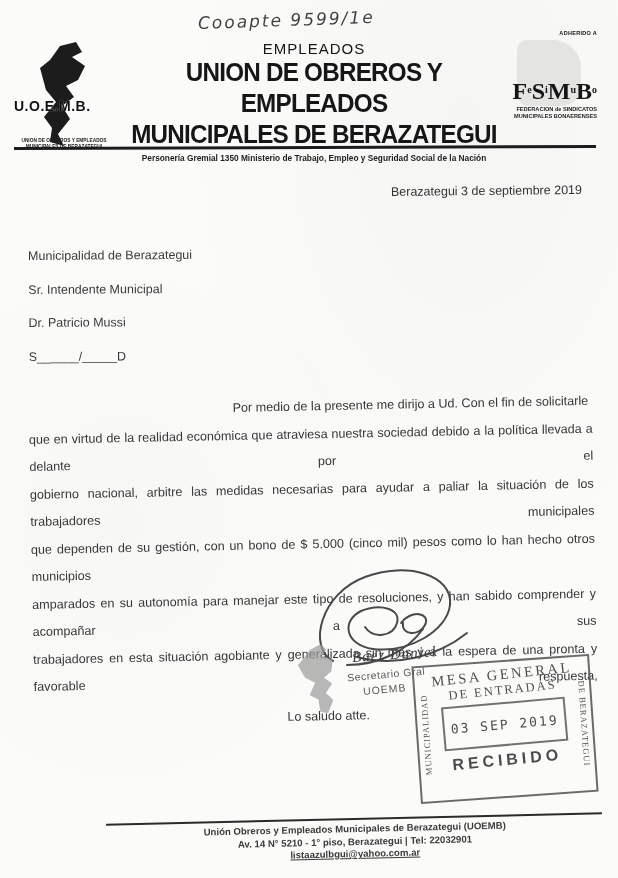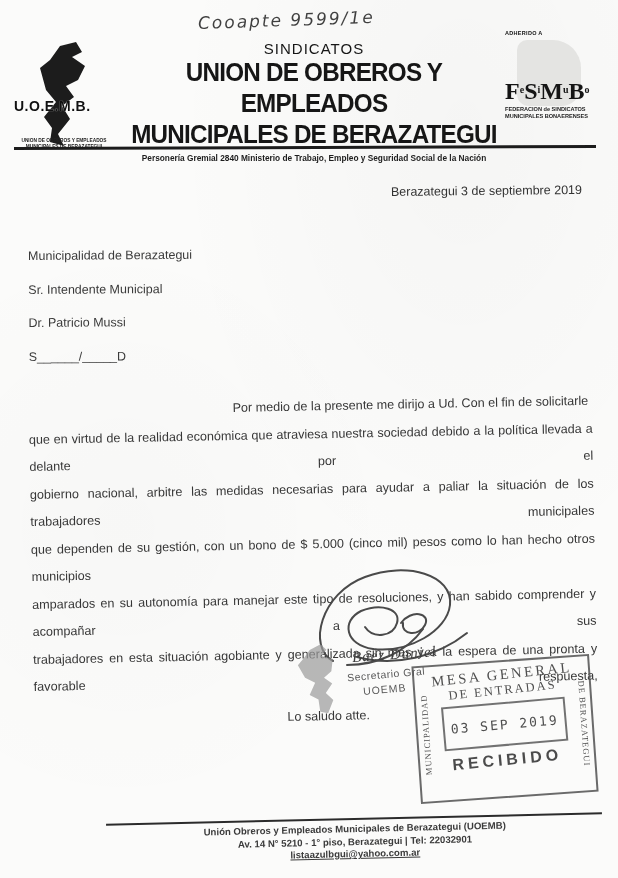--- a/index.html
+++ b/index.html
@@ -118,7 +118,7 @@
   </div>
 
   <div class="abs header-center">
-    <div class="sindicato">SINDICATOS</div>
+    <div class="sindicato">EMPLEADOS</div>
     <div class="main-title">UNION DE OBREROS Y EMPLEADOS</div>
     <div class="main-title">MUNICIPALES DE BERAZATEGUI</div>
     <div class="subtitle">Personería Gremial 2840 Ministerio de Trabajo, Empleo y Seguridad Social de la Nación</div>

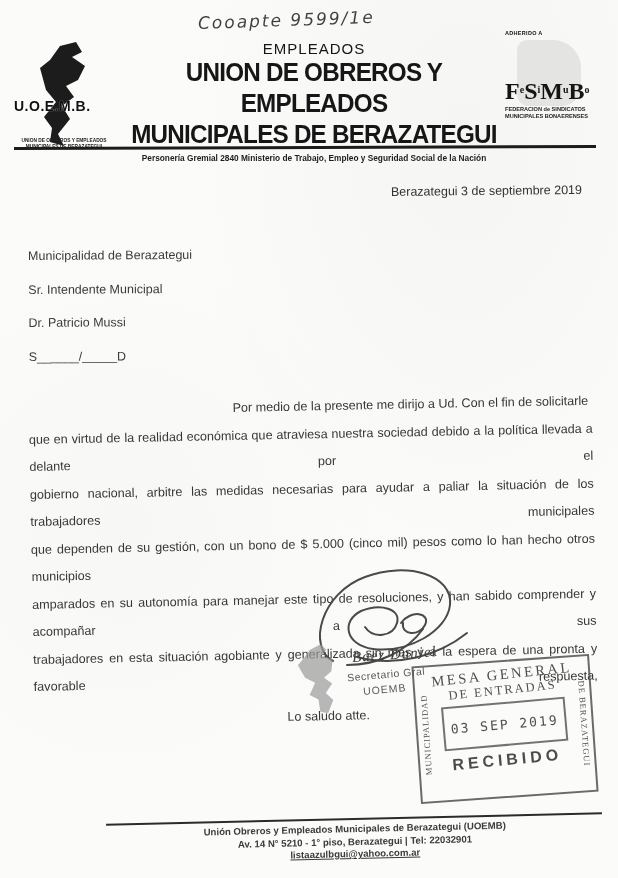--- a/index.html
+++ b/index.html
@@ -42,7 +42,7 @@
   }
   .subtitle { font-size:8.3px; font-weight:bold; margin-top:3px; color:#1d1d1d; }
 
-  .logo-right { left:505px; top:30px; width:92px; text-align:left; }
+  .logo-right { left:505px; top:30px; width:92px; text-align:right; }
   .adherido { font-size:5.5px; font-weight:bold; letter-spacing:.3px; color:#111; }
   .fesimubo-blob {
     position:absolute; left:12px; top:10px; width:64px; height:66px;

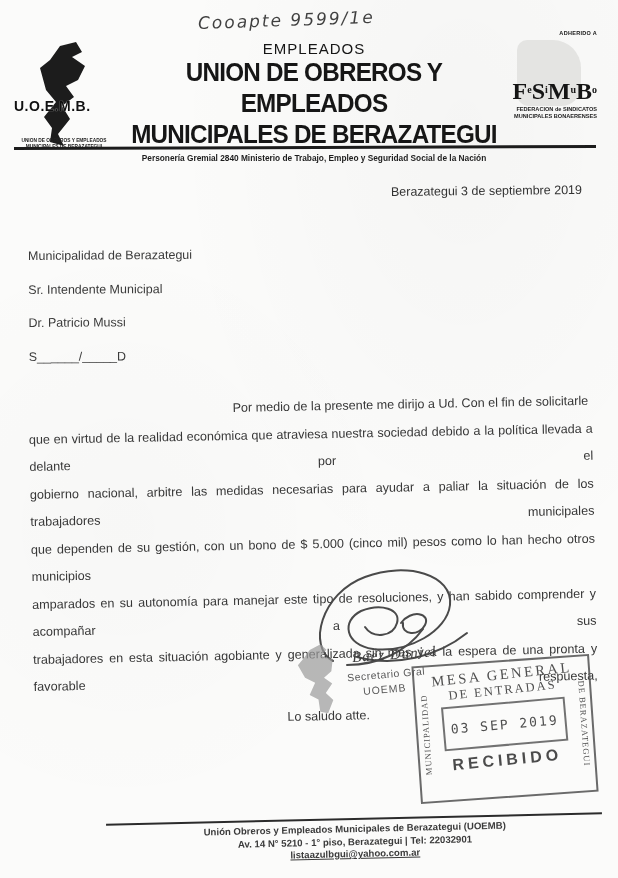--- a/index.html
+++ b/index.html
@@ -121,7 +121,7 @@
     <div class="sindicato">EMPLEADOS</div>
     <div class="main-title">UNION DE OBREROS Y EMPLEADOS</div>
     <div class="main-title">MUNICIPALES DE BERAZATEGUI</div>
-    <div class="subtitle">Personería Gremial 2840 Ministerio de Trabajo, Empleo y Seguridad Social de la Nación</div>
+    <div class="subtitle">Personería Gremial 1350 Ministerio de Trabajo, Empleo y Seguridad Social de la Nación</div>
   </div>
 
   <div class="abs logo-right">

